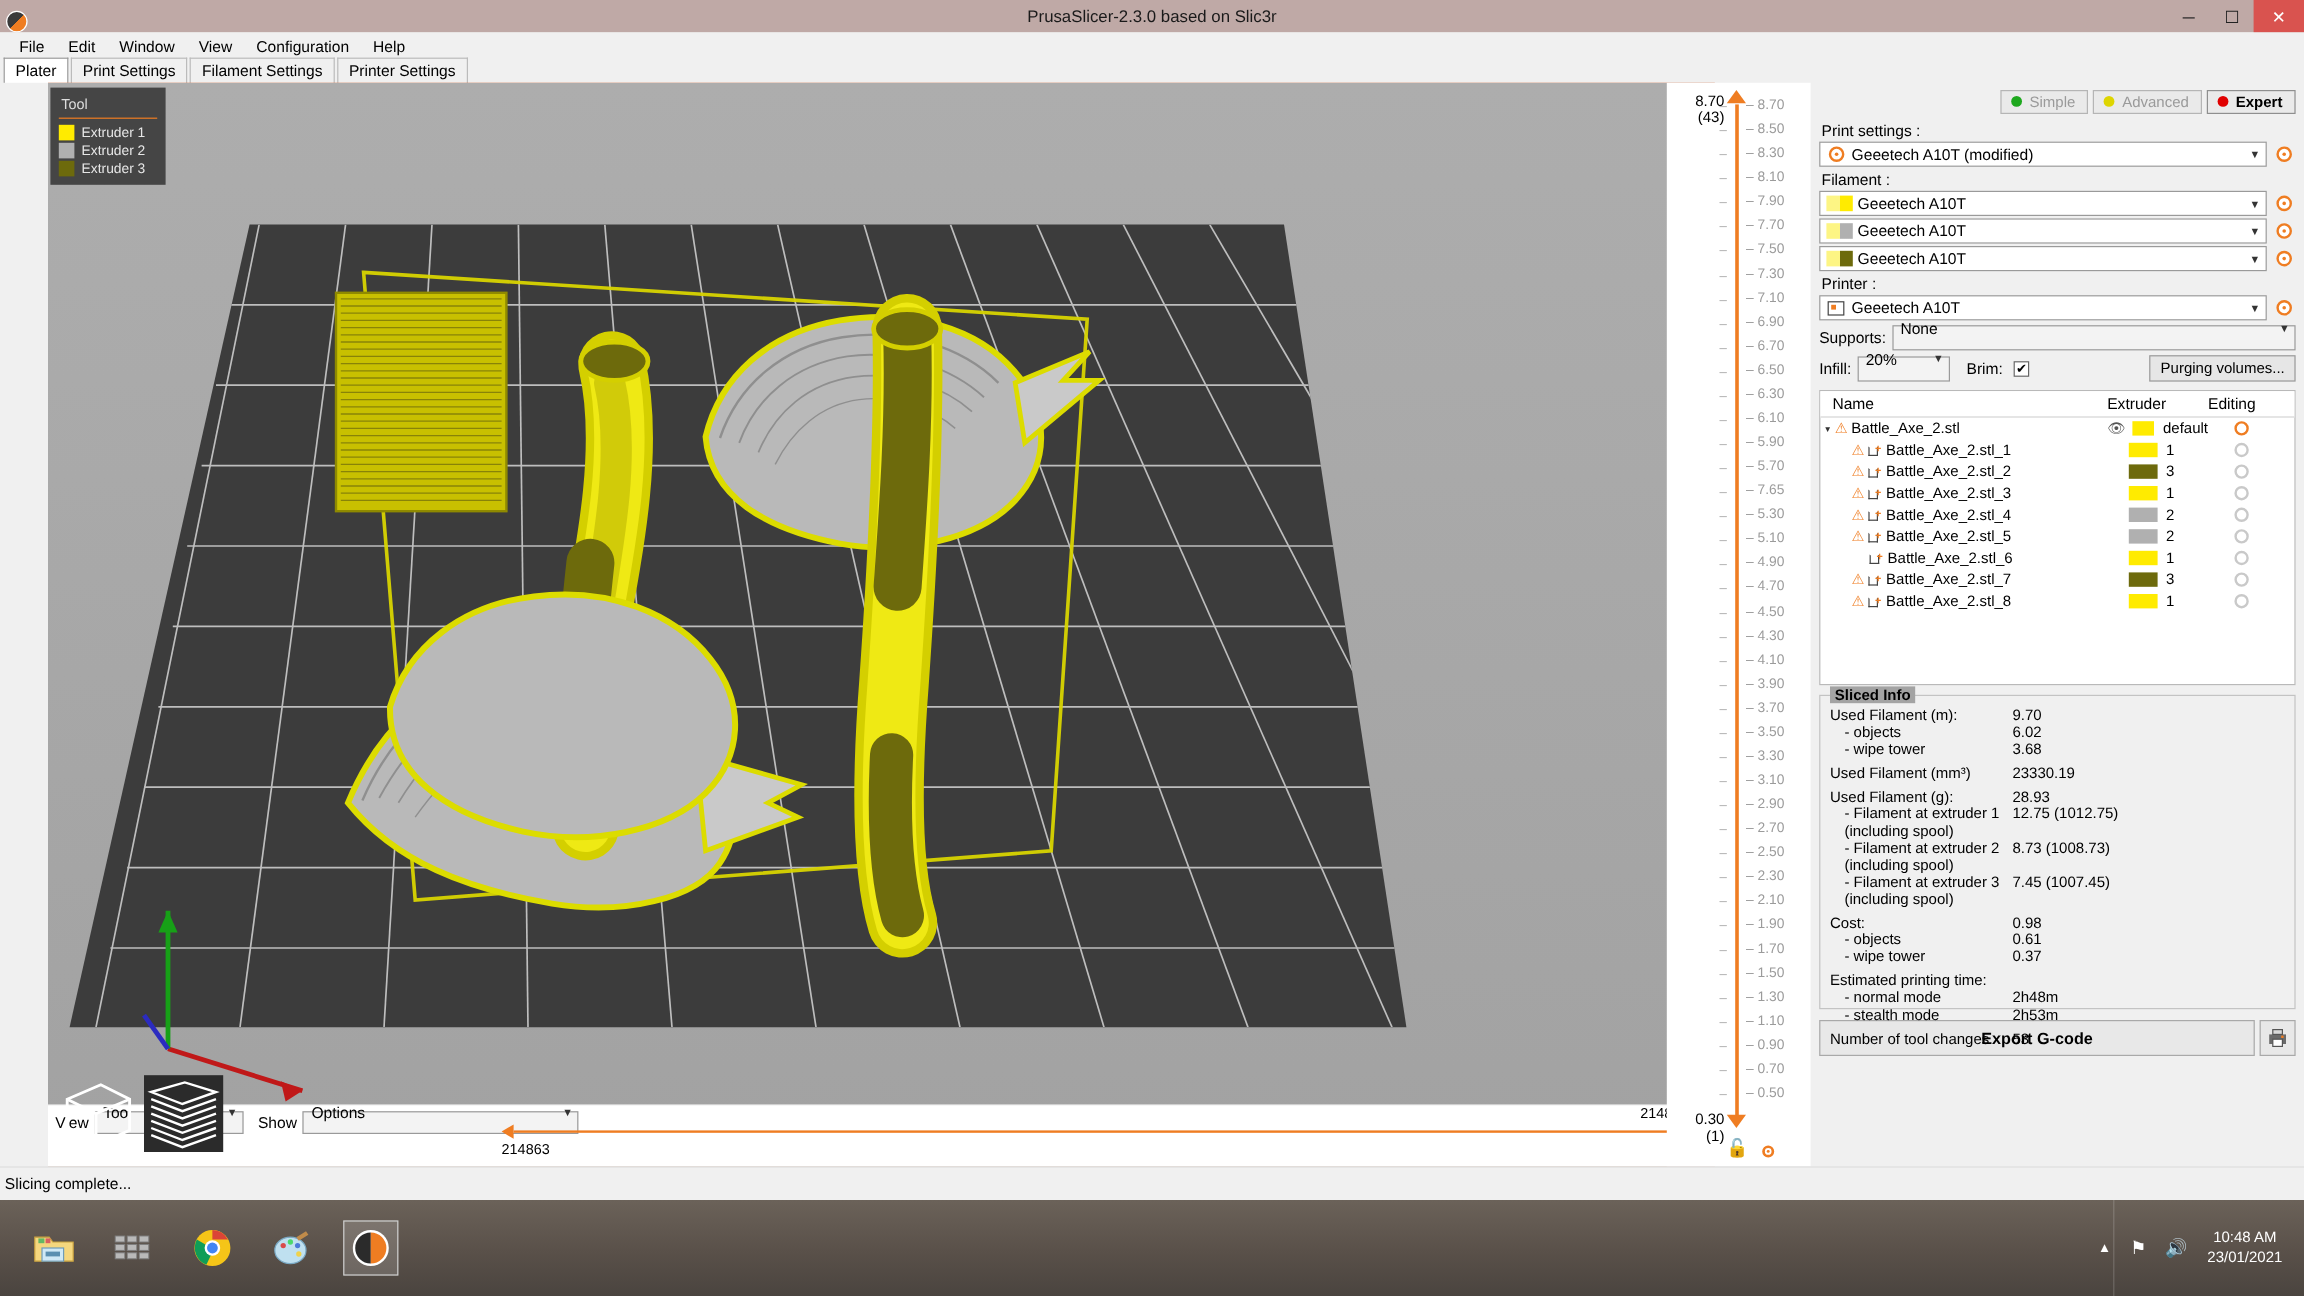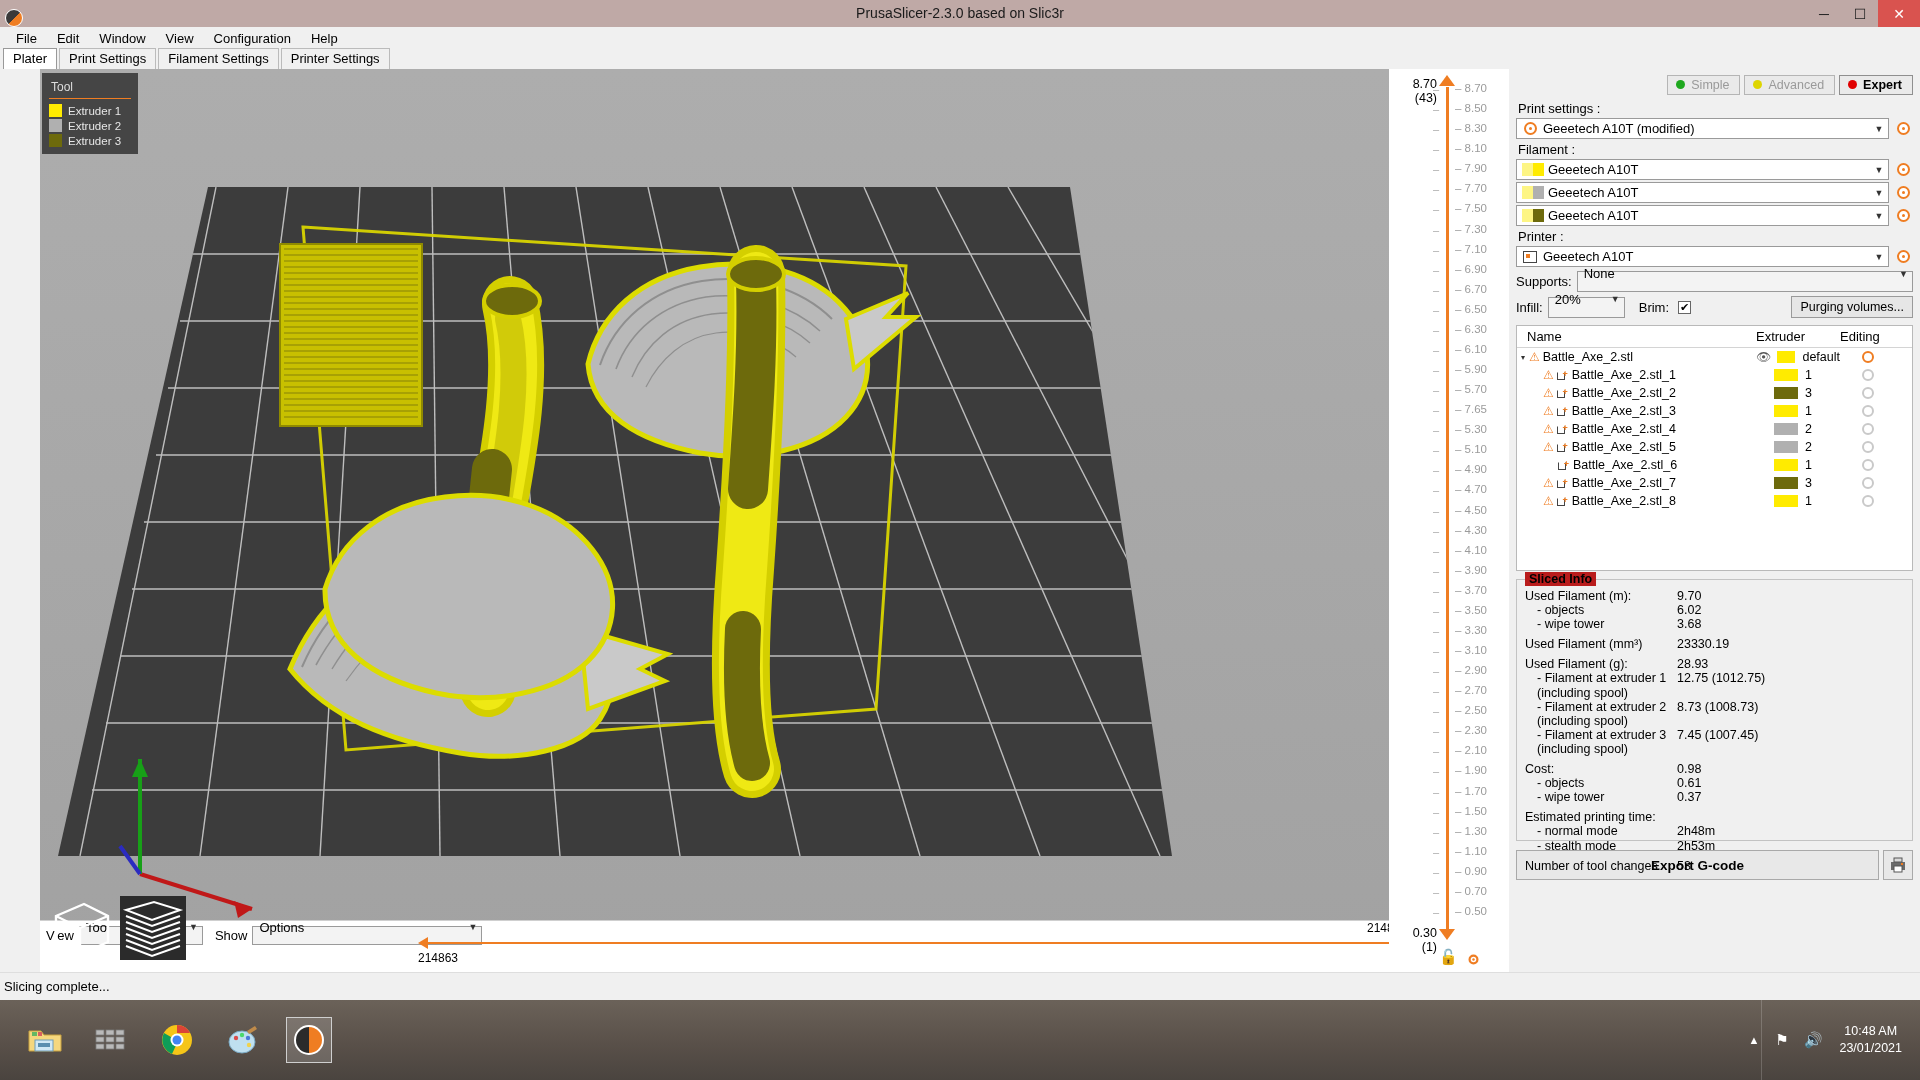--- a/index.html
+++ b/index.html
@@ -191,7 +191,7 @@
     margin-top:8px; border:1px solid #c3c3c3; padding:8px 8px 6px 8px; position:relative;
     height:262px;
   }
-  .sliced-title { position:absolute; top:-8px; left:8px; background:#b91c1c; padding:0 4px;
+  .sliced-title { position:absolute; top:-8px; left:8px; background:#a3a3a3; padding:0 4px;
                   font-size:12.5px; font-weight:bold; color:#000;}
   .si-row { display:flex; font-size:12.5px; line-height:12.6px; margin-bottom:1.5px;}
   .si-k { width:152px; color:#000;}

